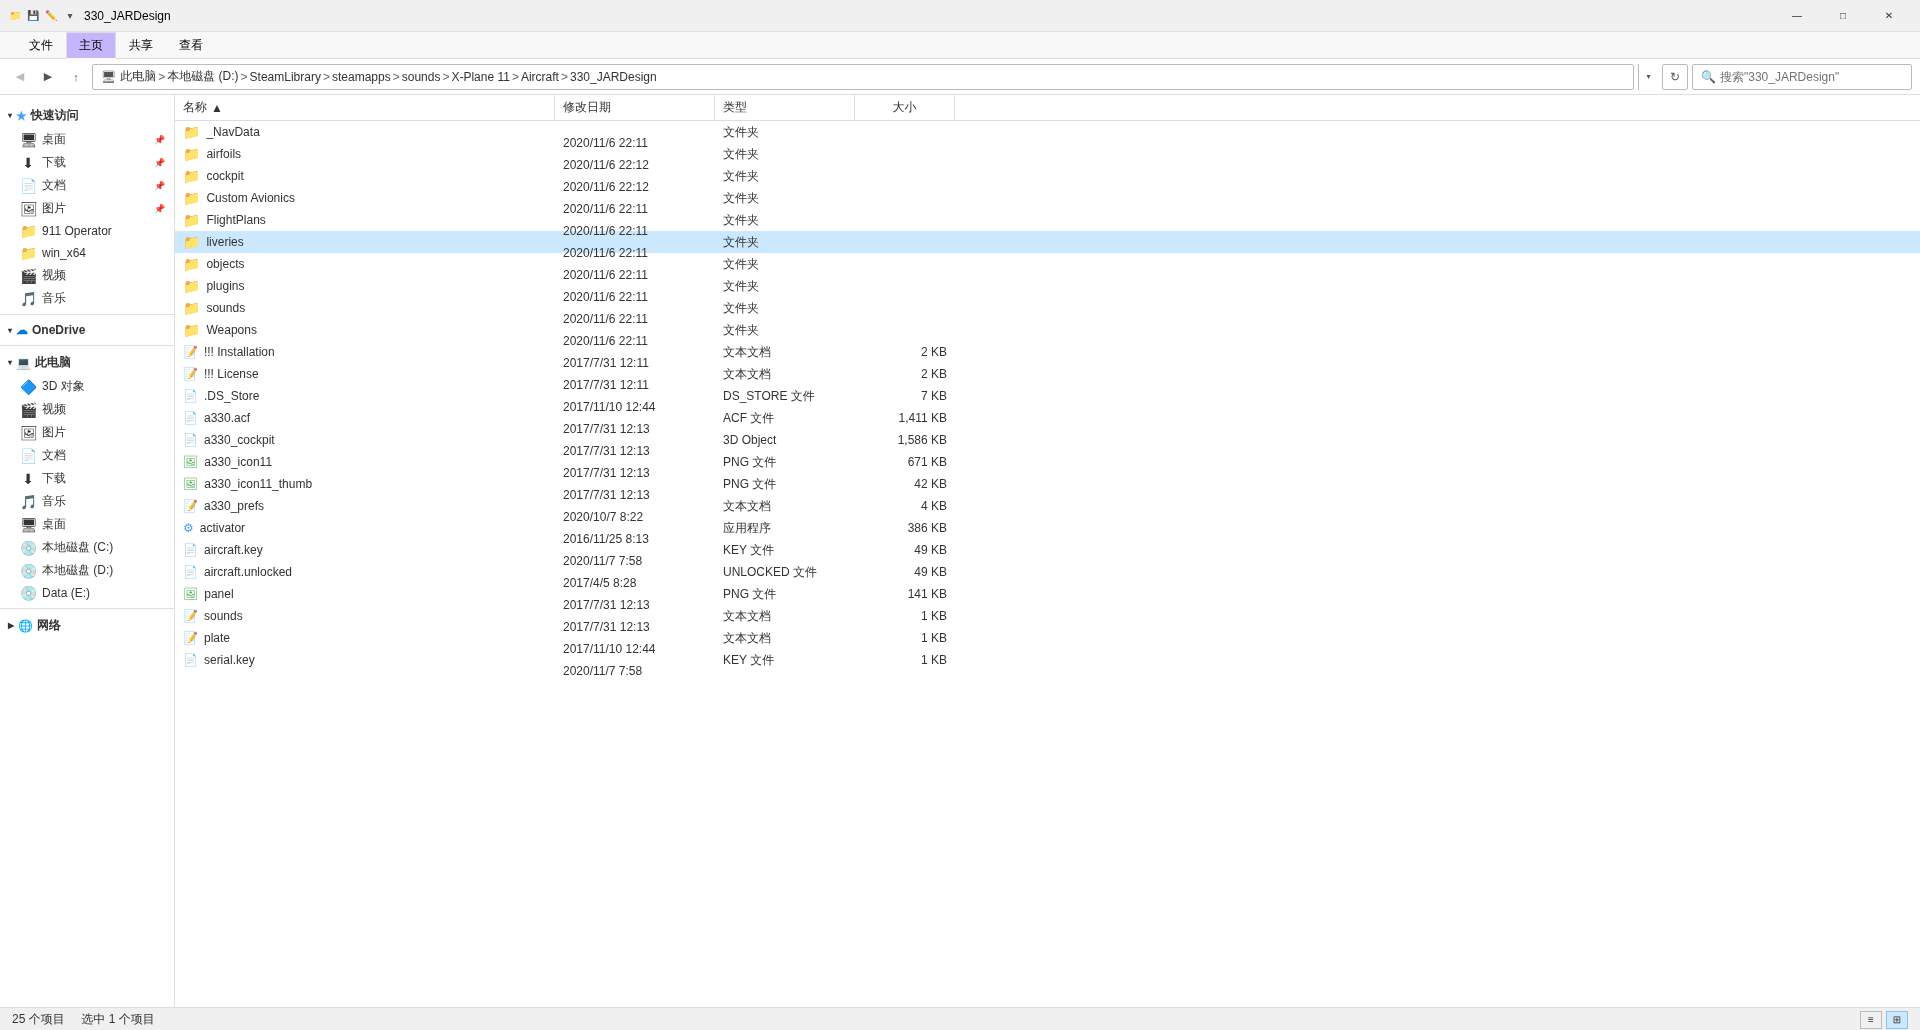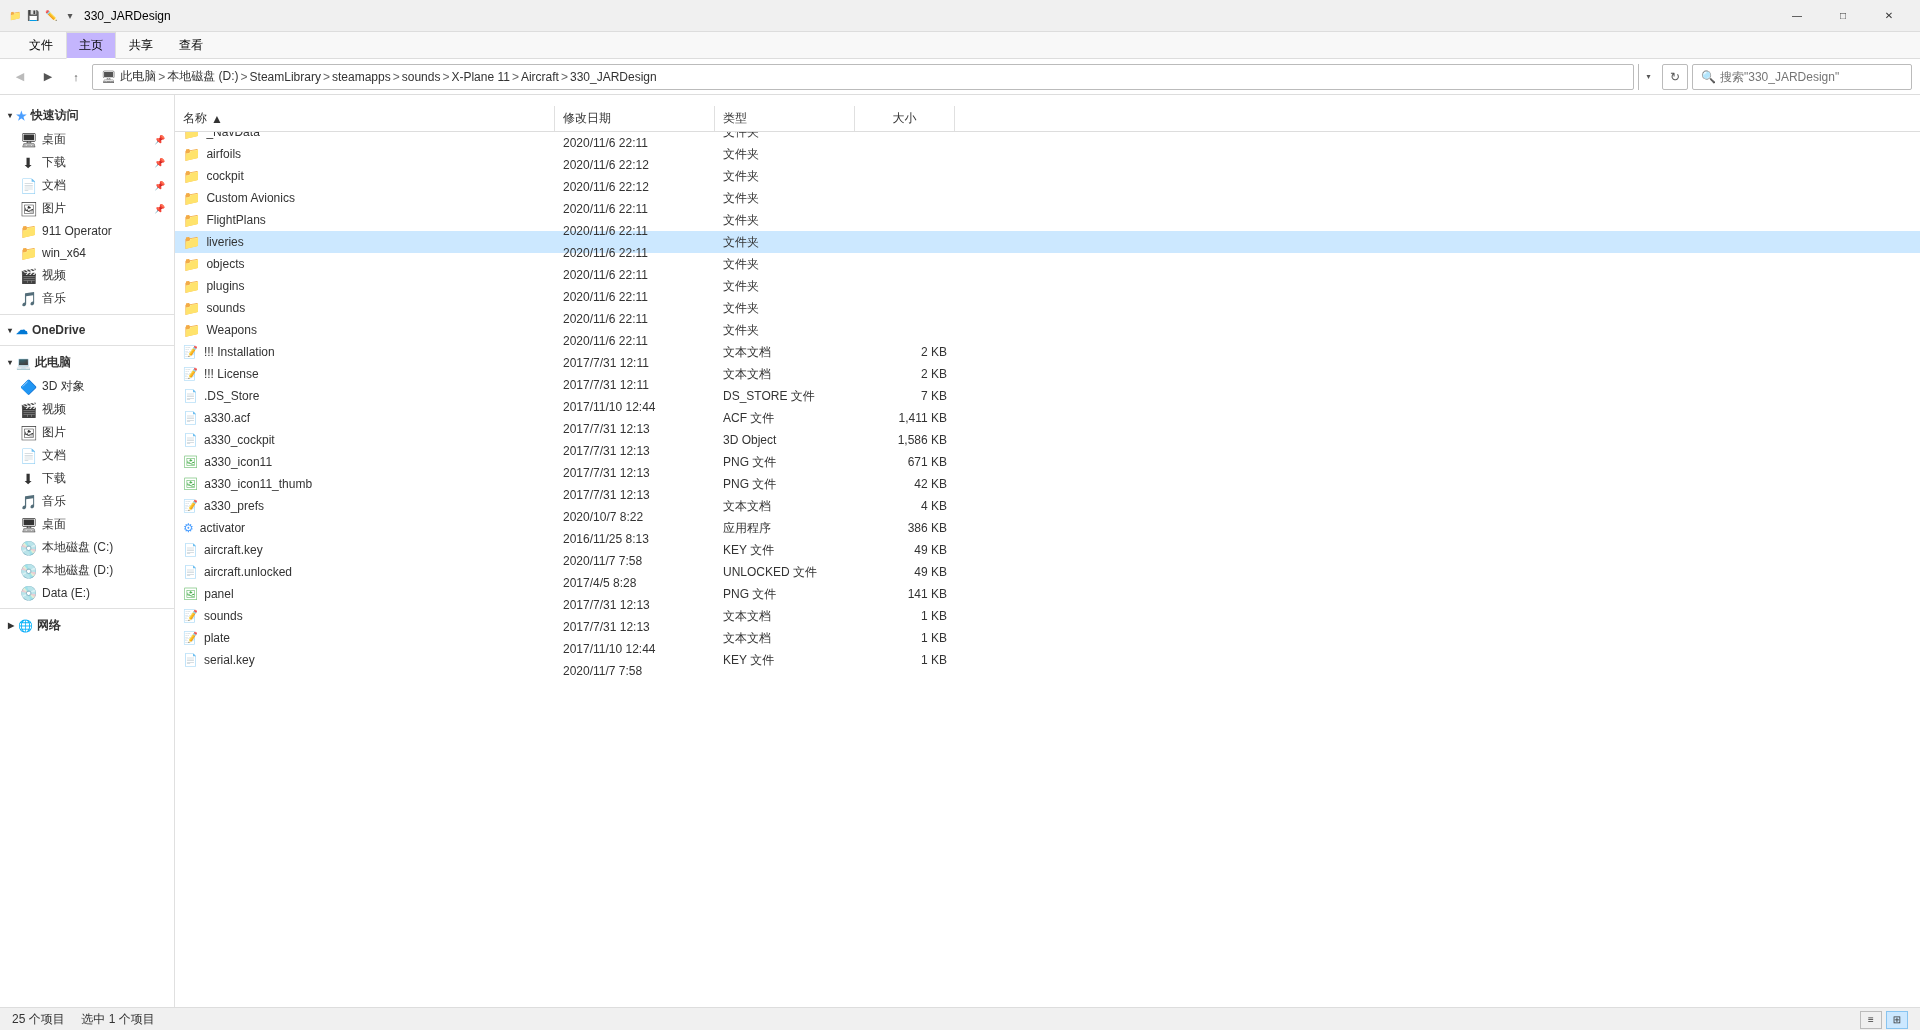--- a/index.html
+++ b/index.html
@@ -180,7 +180,7 @@
       border-bottom: 1px solid #ddd;
       background: white;
       position: sticky;
-      top: 11px;
+      top: 0;
       z-index: 1;
     }
     .file-list-header-cell {

